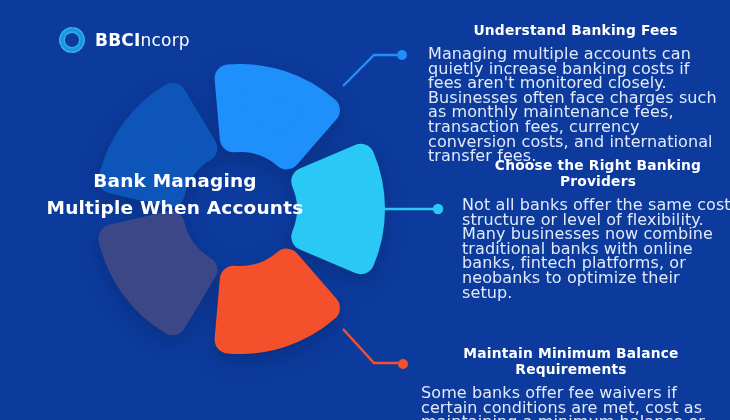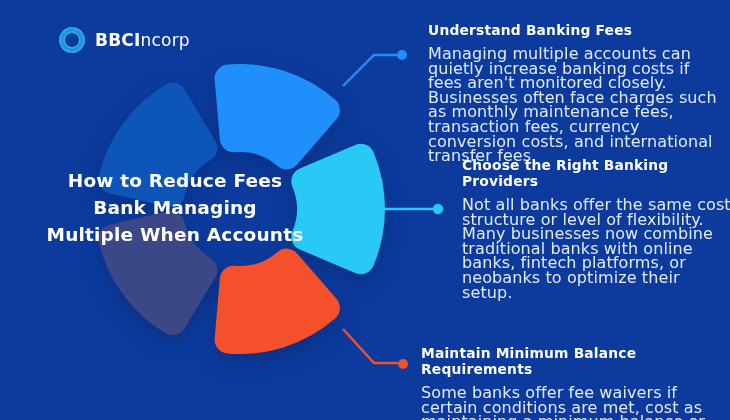--- a/index.html
+++ b/index.html
@@ -28,7 +28,7 @@
   
   .section{position:absolute;z-index:3;color:#ffffff;}
   .section h3{
-    margin:0 0 9px 0;font-size:13.8px;font-weight:700;letter-spacing:0.2px;color:#ffffff;
+    margin:0 0 9px 0;font-size:13.8px;font-weight:700;letter-spacing:0.2px;color:#ffffff;text-align:center;
   }
   .section p{
     margin:0;font-size:16px;line-height:14.6px;font-weight:400;color:#e2eafb;letter-spacing:0.1px;

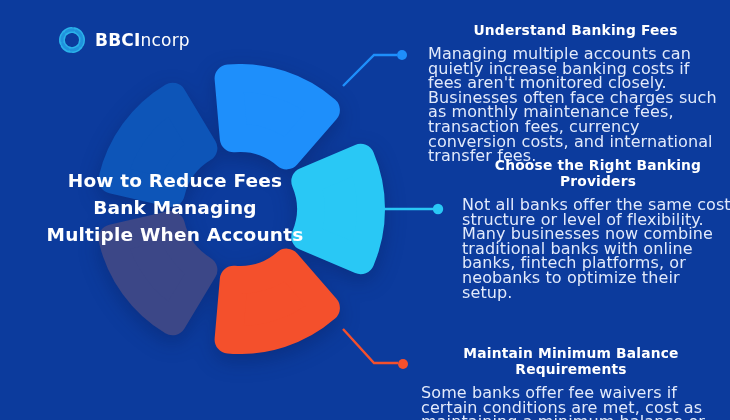--- a/index.html
+++ b/index.html
@@ -81,7 +81,6 @@
   </svg>
 
   <div class="title">
-    <div>How to Reduce Fees</div>
     <div>Bank Managing</div>
     <div>Multiple When Accounts</div>
   </div>

